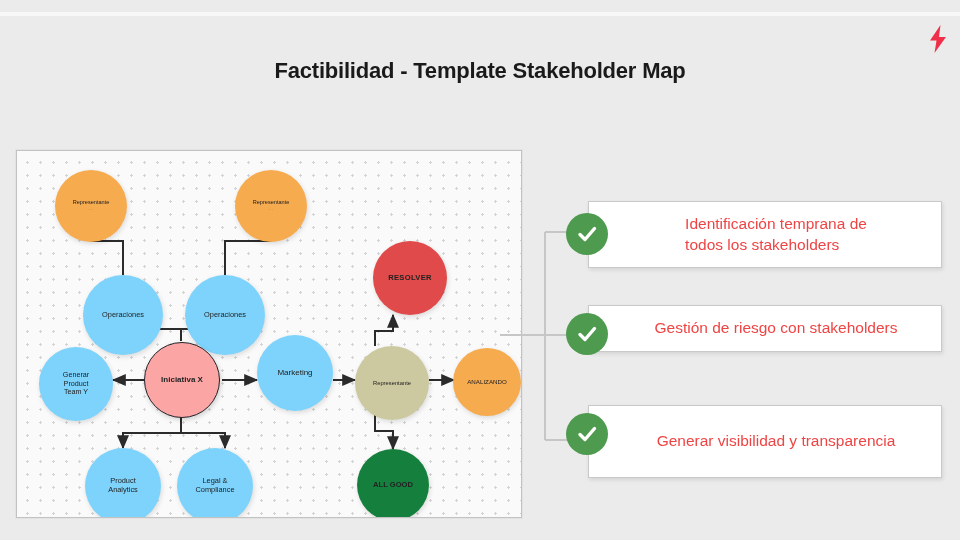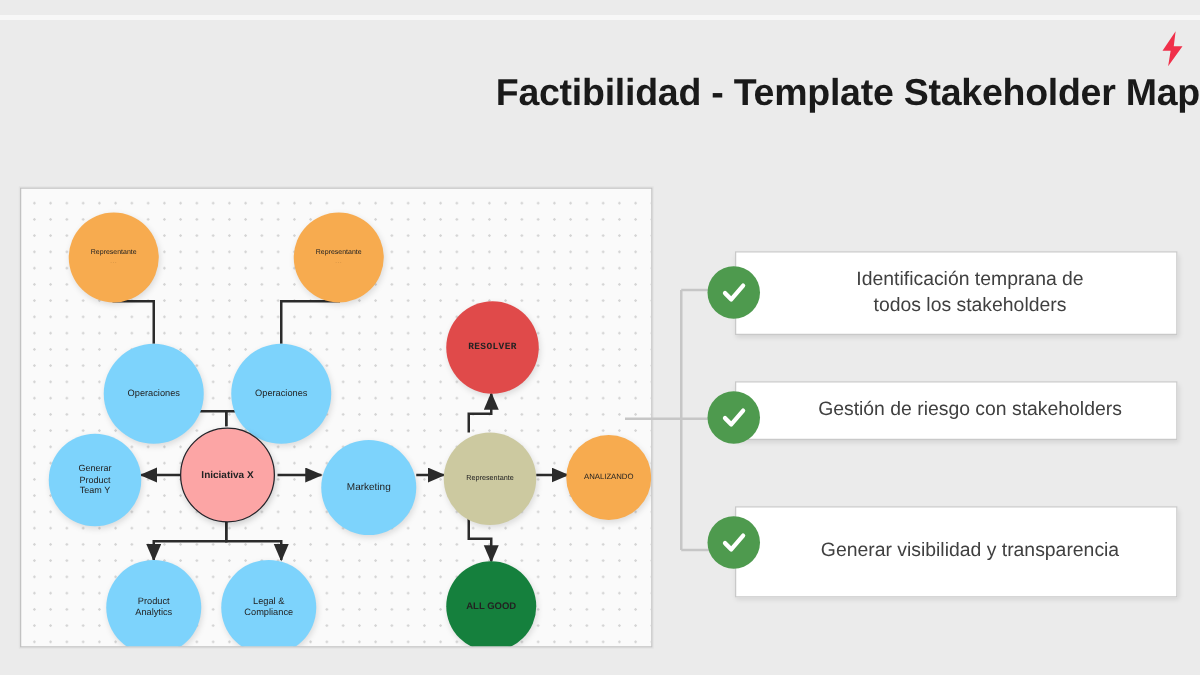--- a/index.html
+++ b/index.html
@@ -35,8 +35,8 @@
     position: absolute;
     left: 0; top: 58px;
     width: 960px;
-    text-align: right;
-    font-size: 30px;
+    text-align: center;
+    font-size: 22px;
     font-weight: bold;
     color: #1a1a1a;
     letter-spacing: -0.2px;

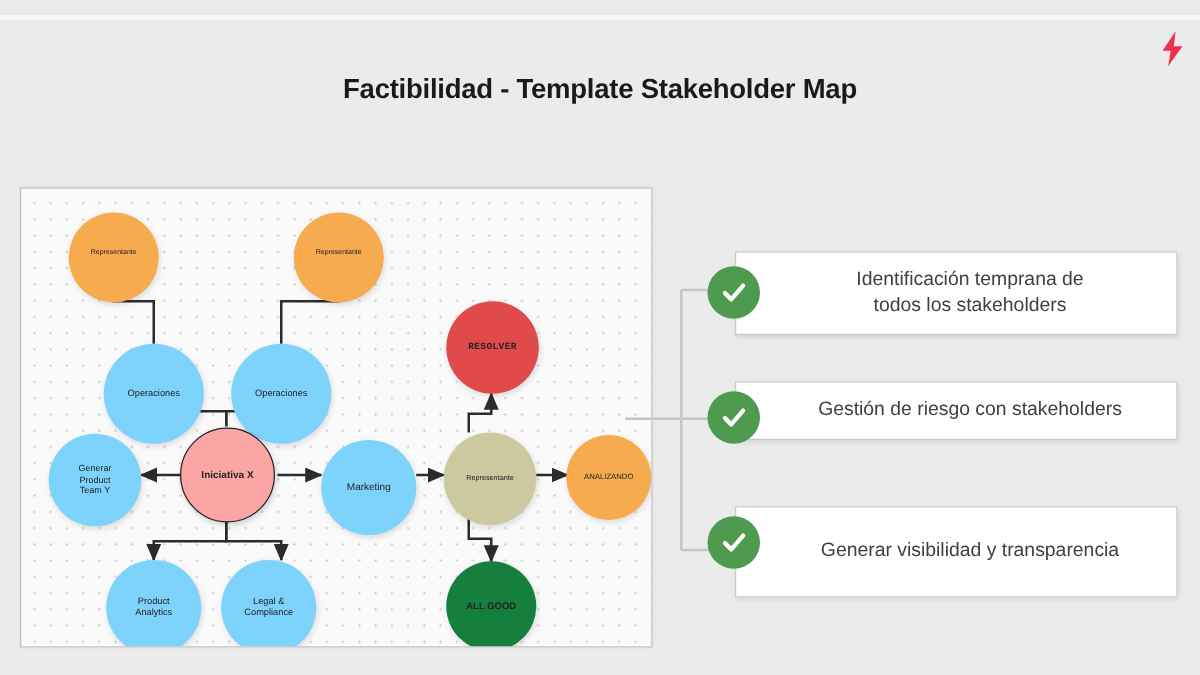--- a/index.html
+++ b/index.html
@@ -101,8 +101,8 @@
     display: flex;
     align-items: center;
     justify-content: center;
-    text-align: center;
-    color: #404040;
+    text-align: left;
+    color: #ef4444;
     font-size: 15.5px;
     line-height: 1.35;
     padding-left: 34px;

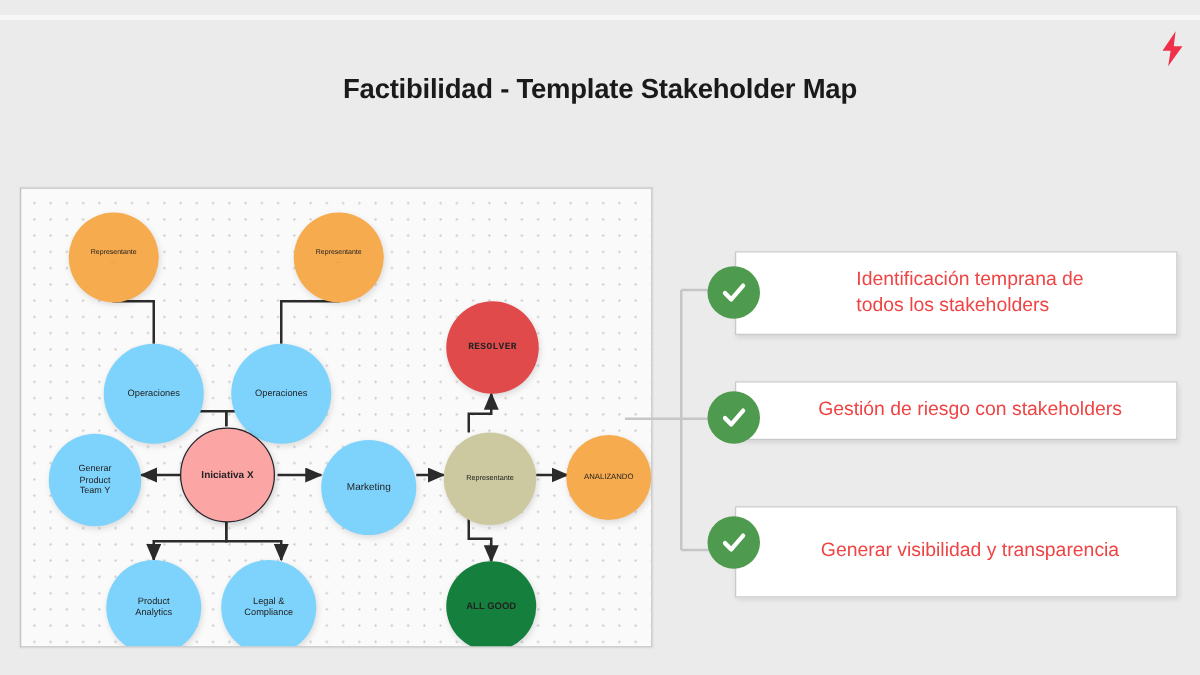--- a/index.html
+++ b/index.html
@@ -189,7 +189,7 @@
       <span>Operaciones</span>
     </div>
 
-    <div class="node n-red" style="left:340px; top:90px; width:74px; height:74px; font-size:7.6px; font-weight:bold; letter-spacing:0.3px;font-family:Liberation Mono, monospace;">
+    <div class="node n-red" style="left:356px; top:90px; width:74px; height:74px; font-size:7.6px; font-weight:bold; letter-spacing:0.3px;">
       <span>RESOLVER</span>
     </div>
 

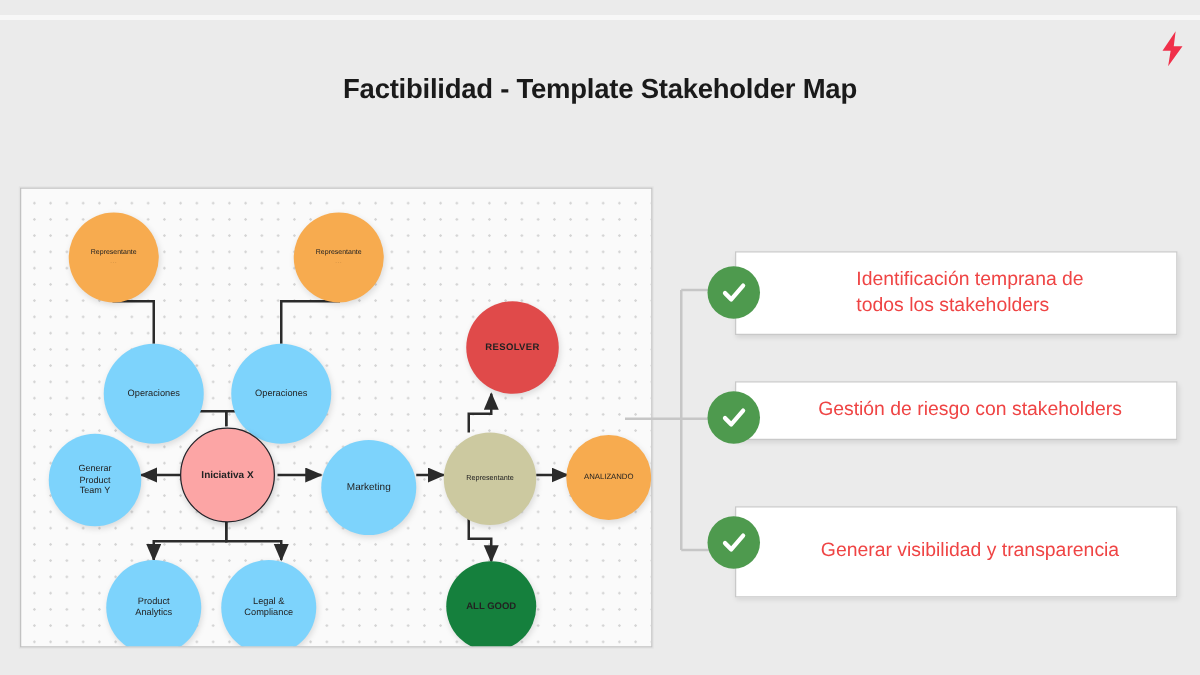--- a/index.html
+++ b/index.html
@@ -203,7 +203,7 @@
       <span>Iniciativa X</span>
     </div>
 
-    <div class="node n-purple" style="left:240px; top:201px; width:76px; height:76px; font-size:8px;">
+    <div class="node n-purple" style="left:240px; top:184px; width:76px; height:76px; font-size:8px;">
       <span>Marketing</span>
     </div>
 

